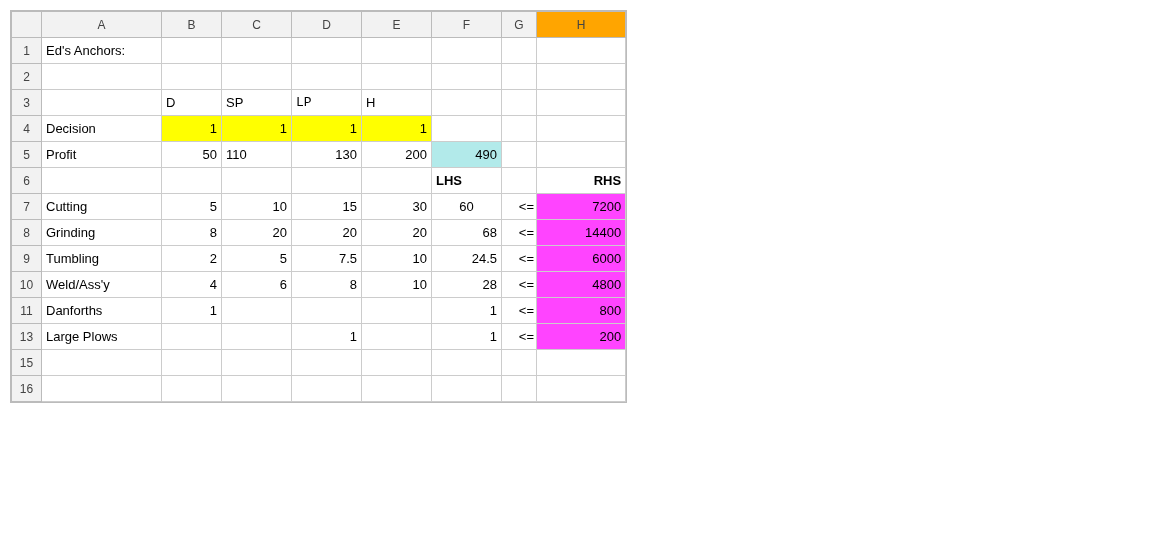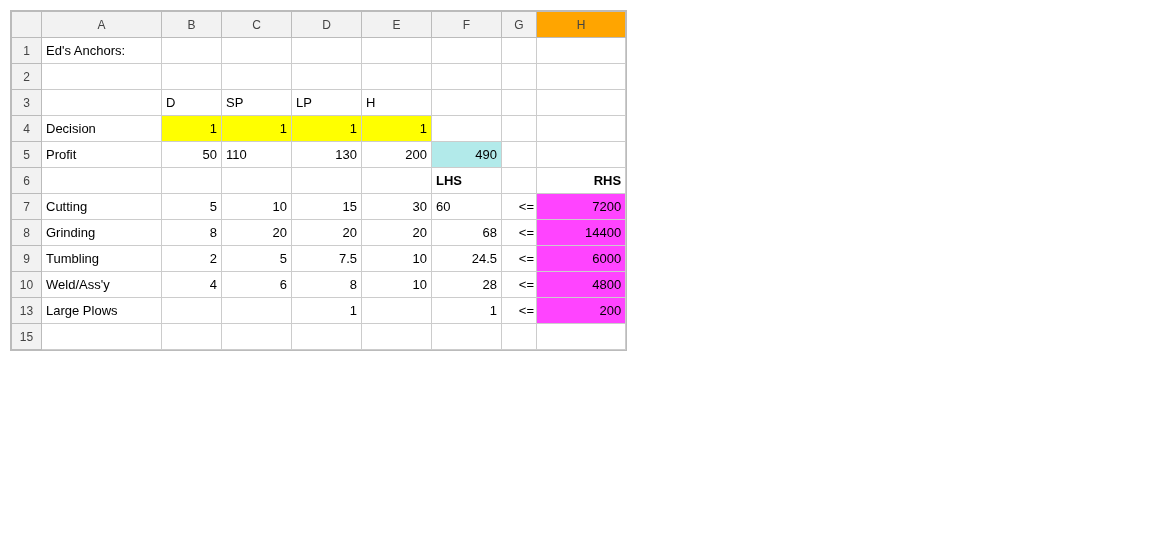--- a/index.html
+++ b/index.html
@@ -108,7 +108,7 @@
           <td style="text-align: left;"></td>
           <td style="text-align: left;">D</td>
           <td style="text-align: left;">SP</td>
-          <td style="text-align: left;">LP</td>
+          <td style="text-align: left; font-family: Liberation Mono, monospace;">LP</td>
           <td style="text-align: left;">H</td>
           <td style="text-align: right;"></td>
           <td style="text-align: right; padding-right: 2px;"></td>

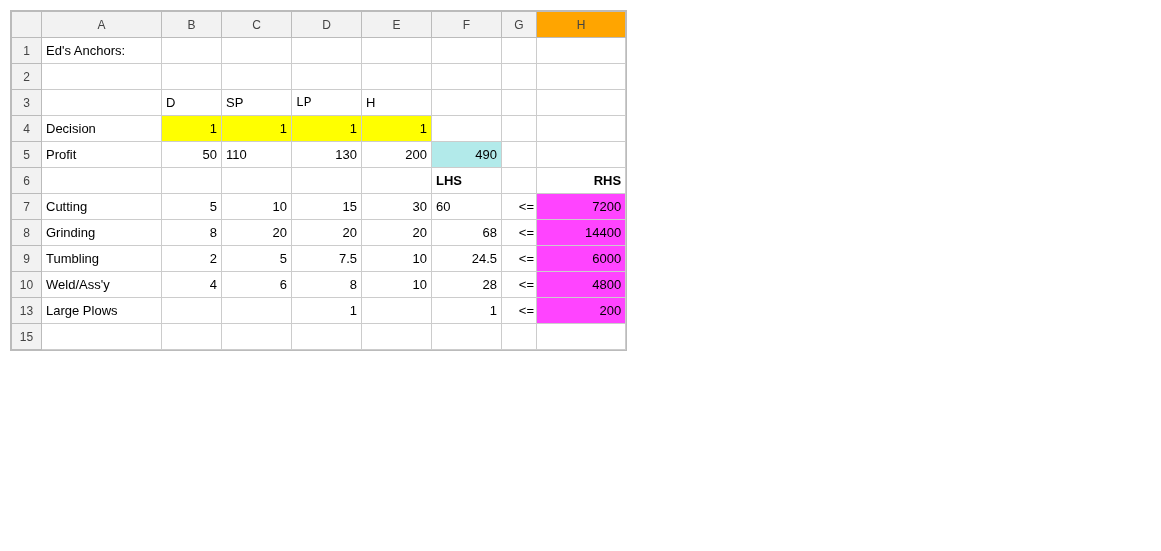--- a/index.html
+++ b/index.html
@@ -154,7 +154,7 @@
           <td style="text-align: right;">10</td>
           <td style="text-align: right;">15</td>
           <td style="text-align: right;">30</td>
-          <td style="text-align: left;">60</td>
+          <td style="text-align: center;">60</td>
           <td style="text-align: right; padding-right: 2px;">&lt;=</td>
           <td style="text-align: right; background-color: rgb(255, 68, 255);">7200</td>
         </tr>

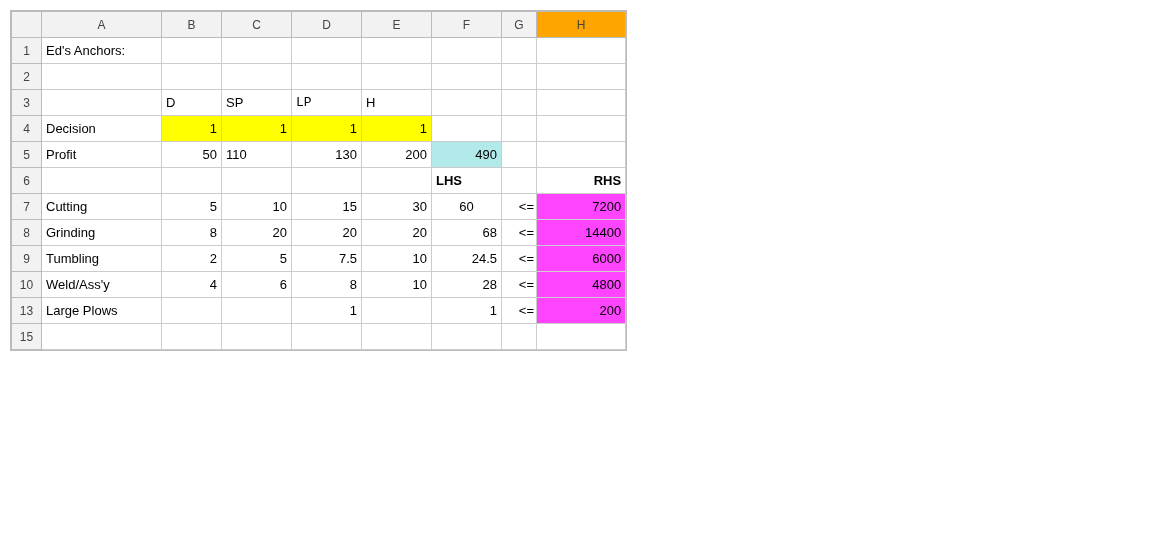--- a/index.html
+++ b/index.html
@@ -192,6 +192,17 @@
           <td style="text-align: right; background-color: rgb(255, 68, 255);">4800</td>
         </tr>
         <tr>
+          <th class="row-header col-rownum">11</th>
+          <td style="text-align: left;">Danforths</td>
+          <td style="text-align: right;">1</td>
+          <td style="text-align: right;"></td>
+          <td style="text-align: right;"></td>
+          <td style="text-align: right;"></td>
+          <td style="text-align: right;">1</td>
+          <td style="text-align: right; padding-right: 2px;">&lt;=</td>
+          <td style="text-align: right; background-color: rgb(255, 68, 255);">800</td>
+        </tr>
+        <tr>
           <th class="row-header col-rownum">13</th>
           <td style="text-align: left;">Large Plows</td>
           <td style="text-align: right;"></td>

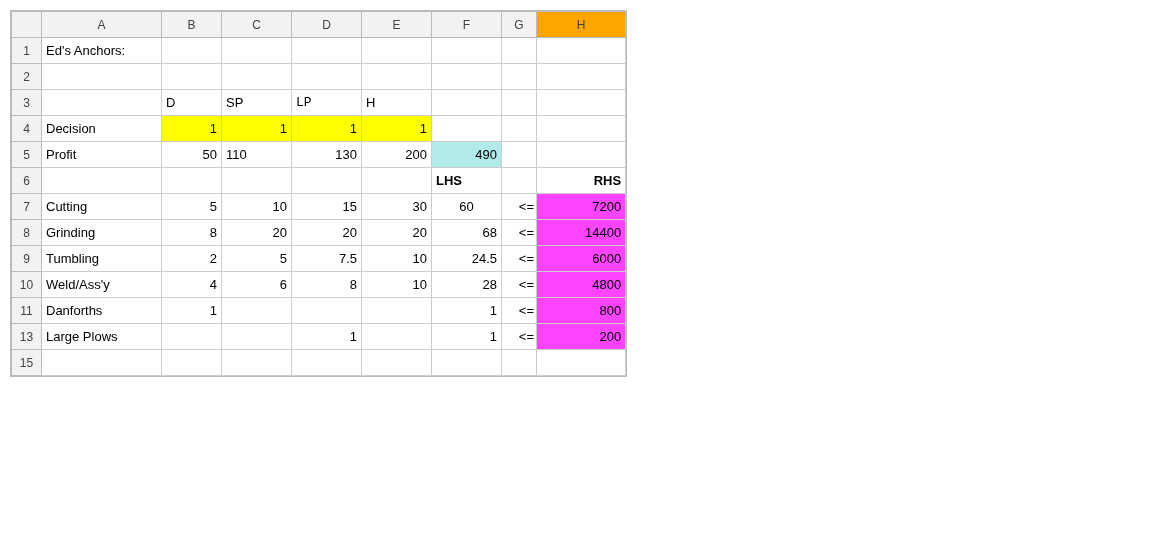--- a/index.html
+++ b/index.html
@@ -224,6 +224,17 @@
           <td style="text-align: right; padding-right: 2px;"></td>
           <td style="text-align: right;"></td>
         </tr>
+        <tr>
+          <th class="row-header col-rownum">16</th>
+          <td style="text-align: left;"></td>
+          <td style="text-align: right;"></td>
+          <td style="text-align: right;"></td>
+          <td style="text-align: right;"></td>
+          <td style="text-align: right;"></td>
+          <td style="text-align: right;"></td>
+          <td style="text-align: right; padding-right: 2px;"></td>
+          <td style="text-align: right;"></td>
+        </tr>
       </tbody>
   </table>
 </div>

